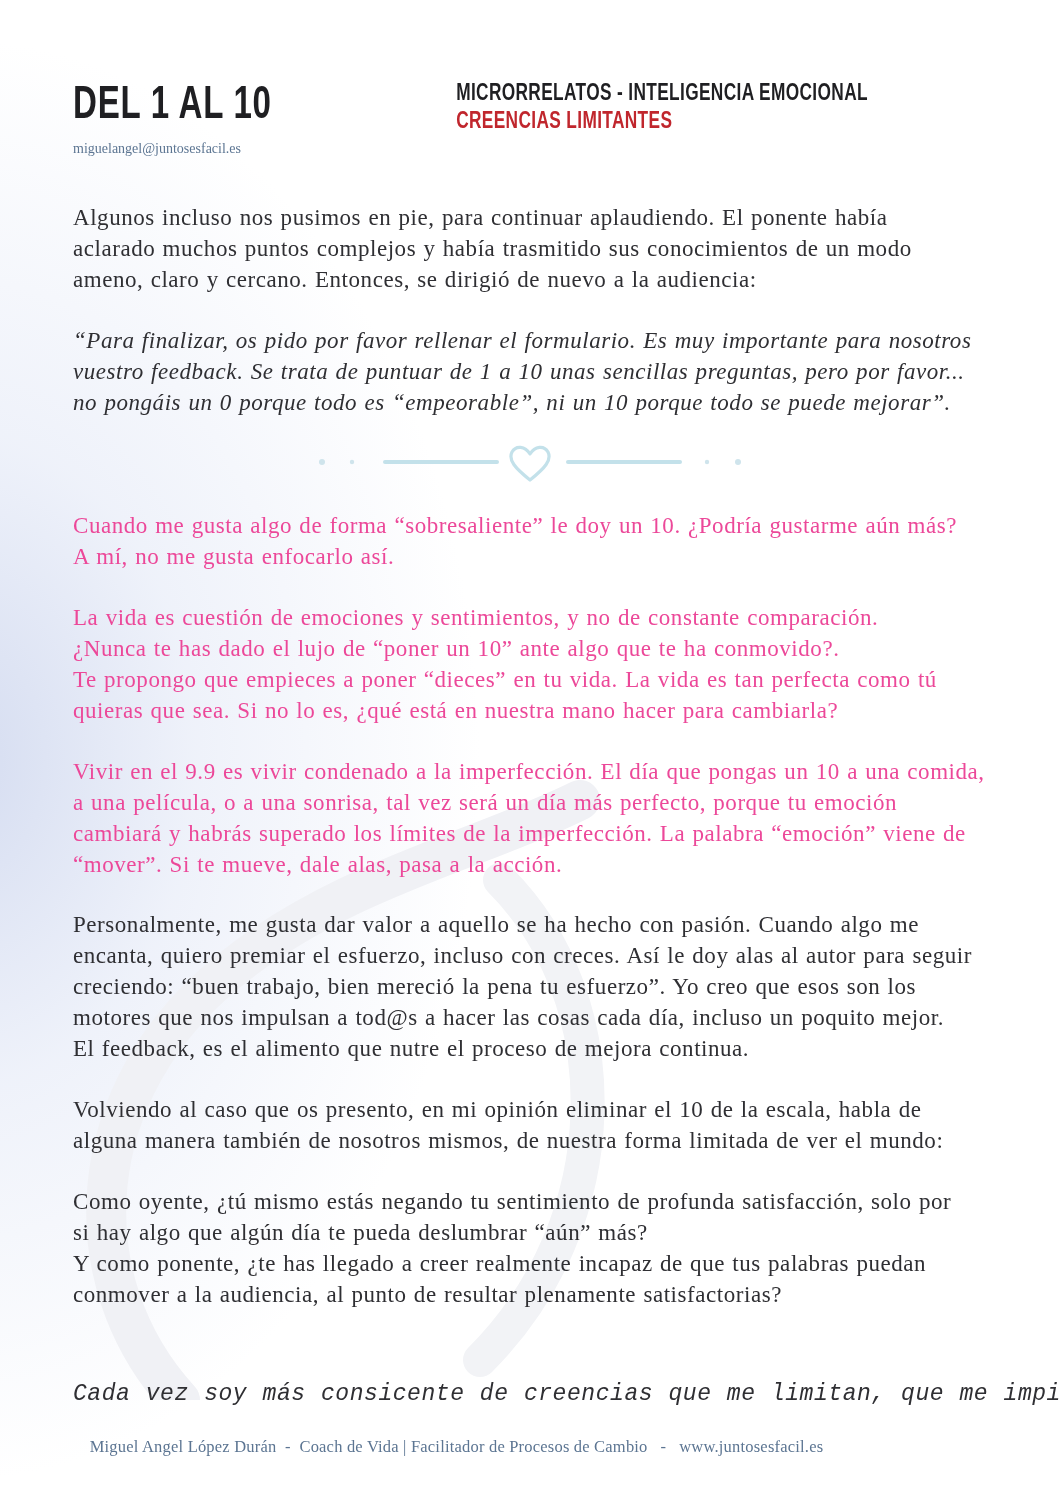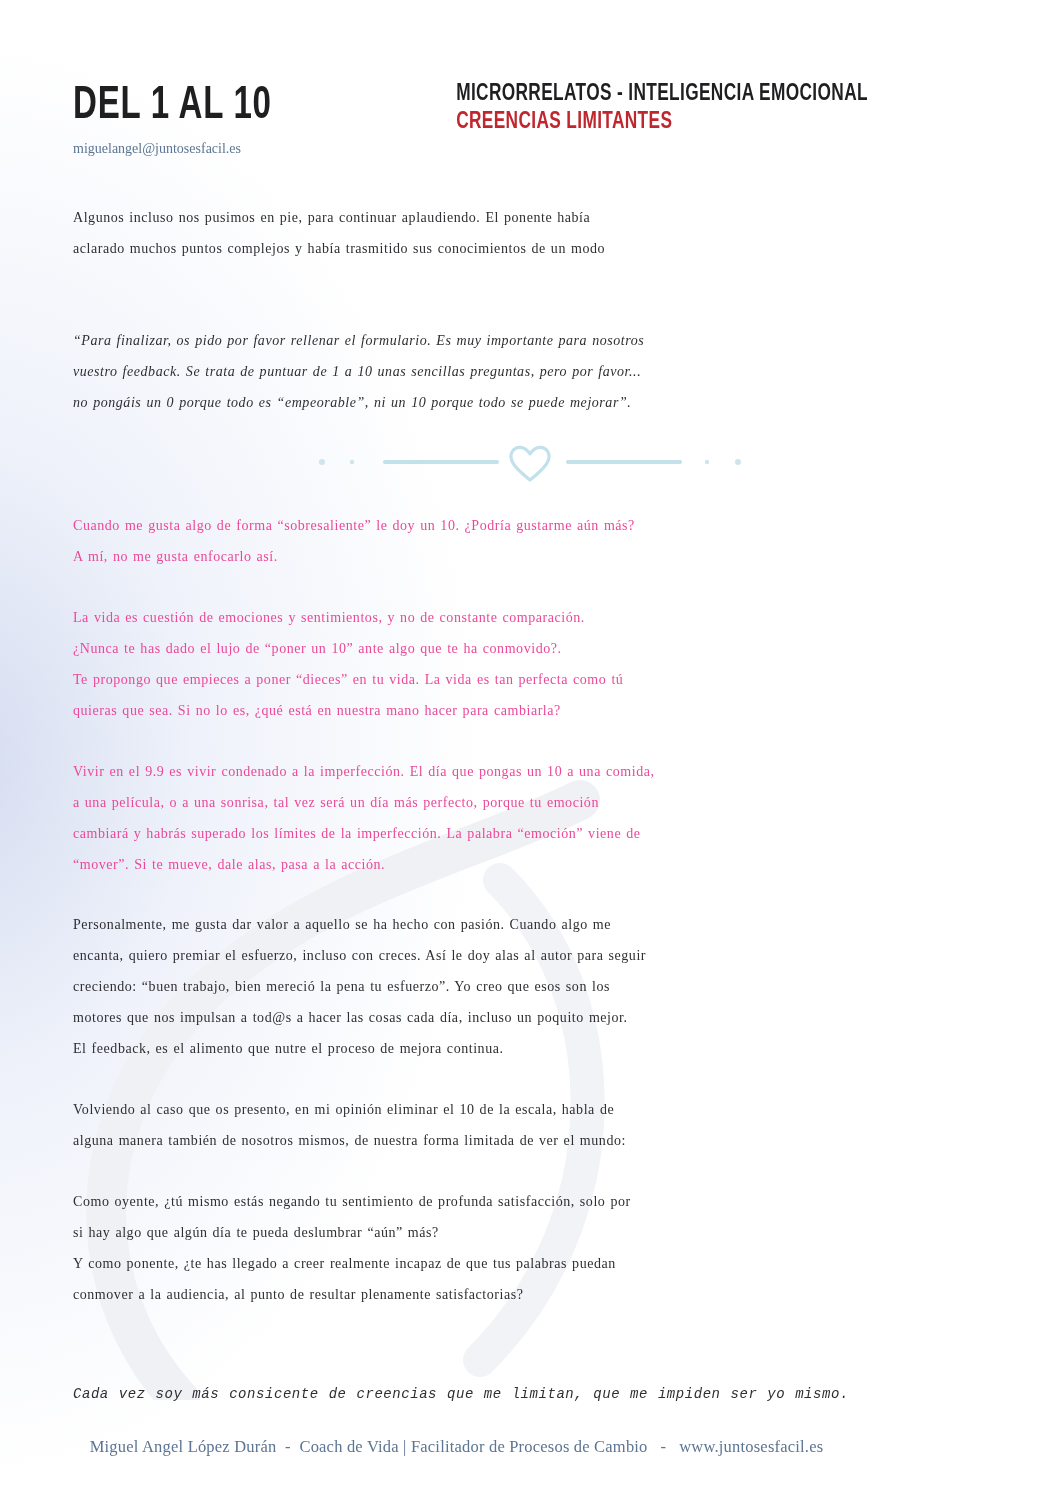--- a/index.html
+++ b/index.html
@@ -52,7 +52,7 @@
   .para {
     position: absolute; left: 73px; width: 950px;
     font-family: "Liberation Serif", "DejaVu Serif", serif;
-    font-size: 14px; line-height: 31px; color: #2f2f33;
+    font-size: 23px; line-height: 31px; color: #2f2f33;
     letter-spacing: 0.55px; word-spacing: 1px;
   }
   .para.muted { color: #ec4899; }

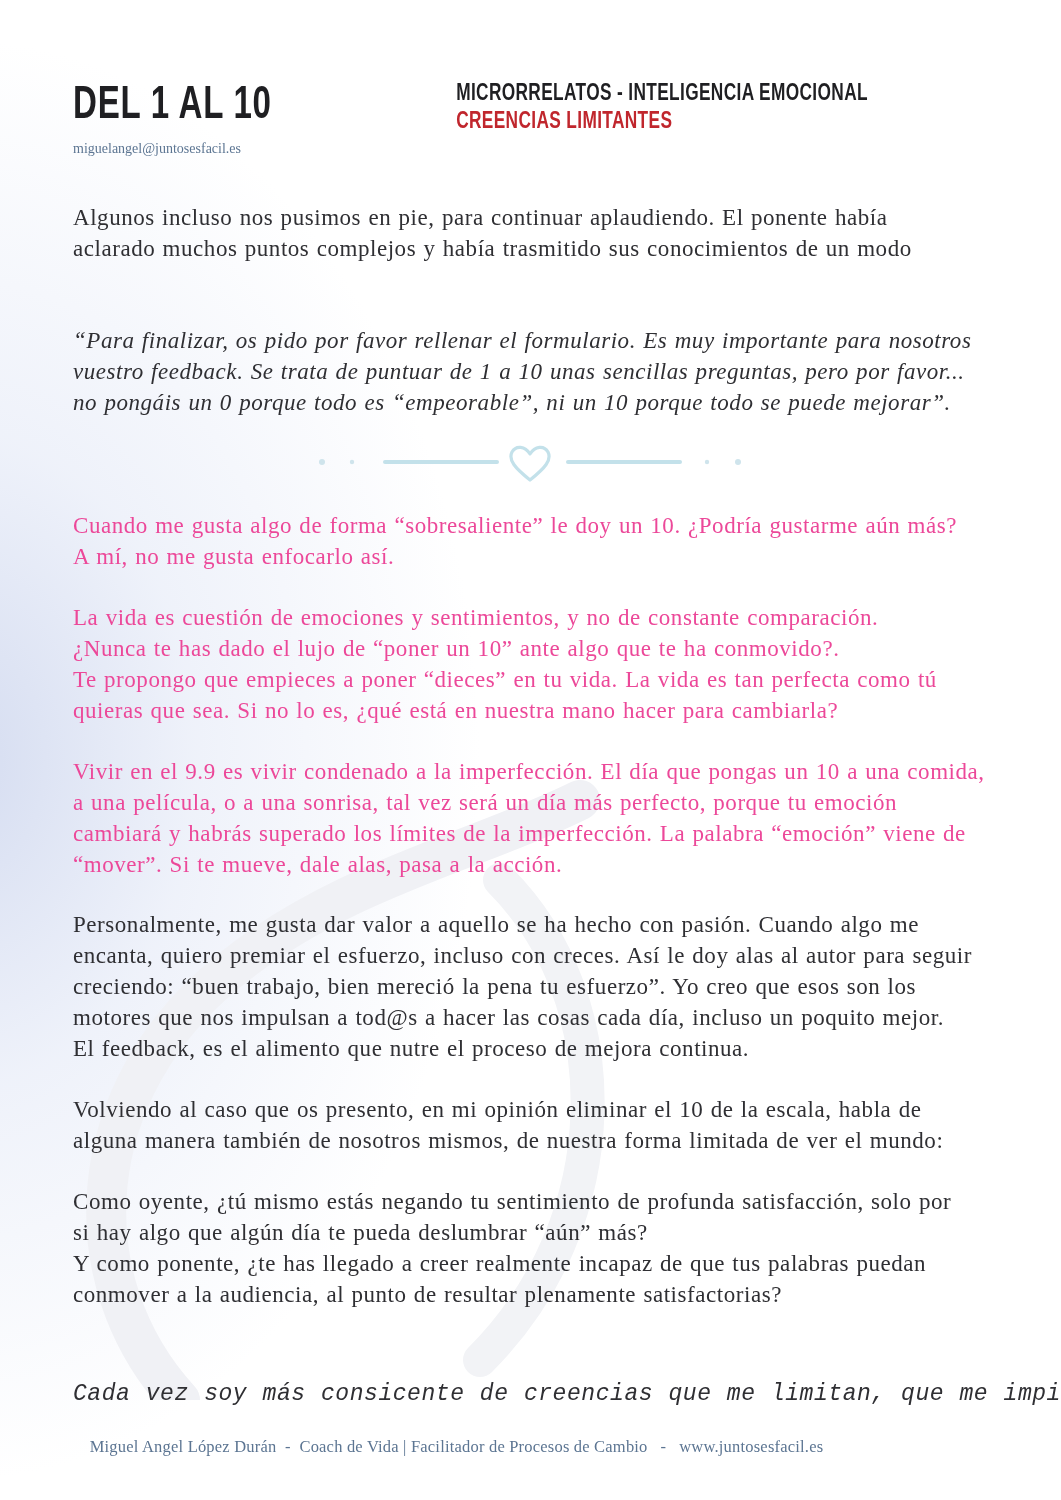--- a/index.html
+++ b/index.html
@@ -93,6 +93,7 @@
   <div class="para" style="top:202px;">
     <span class="line">Algunos incluso nos pusimos en pie, para continuar aplaudiendo. El ponente había</span>
     <span class="line">aclarado muchos puntos complejos y había trasmitido sus conocimientos de un modo</span>
+    <span class="line">ameno, claro y cercano. Entonces, se dirigió de nuevo a la audiencia:</span>
   </div>
 
   <div class="para" style="top:325px;font-style:italic;">

